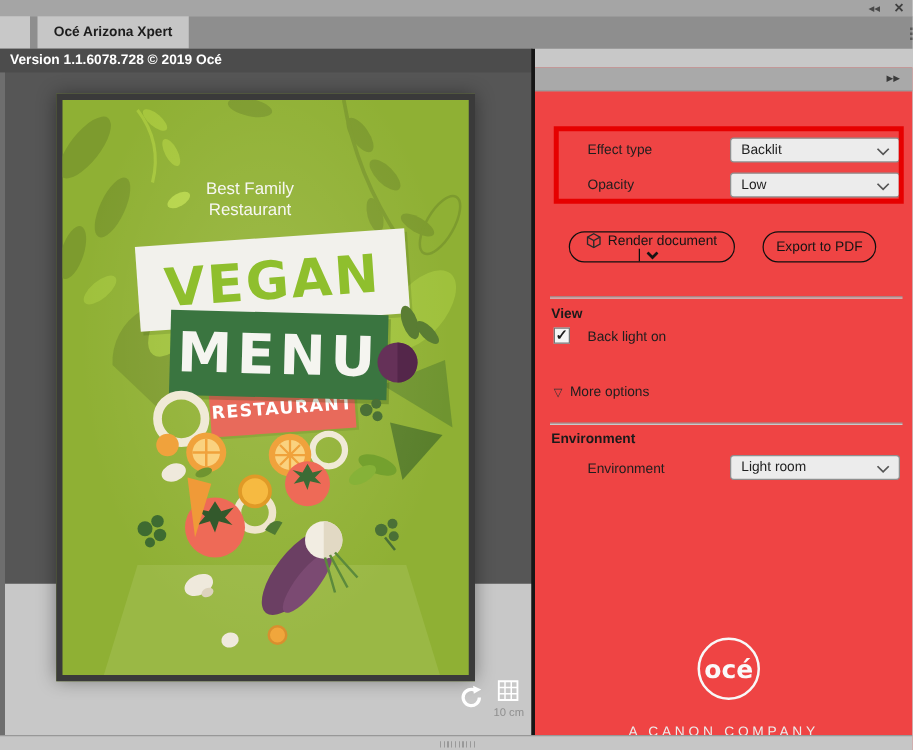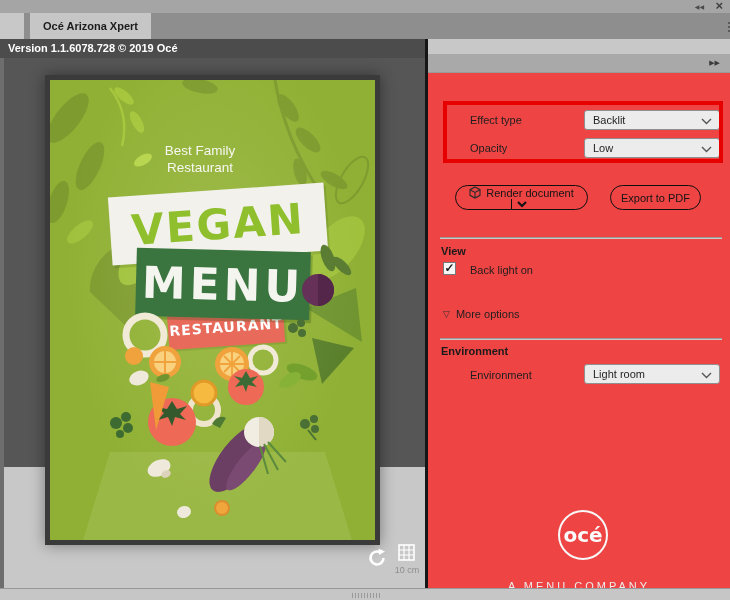--- a/index.html
+++ b/index.html
@@ -334,7 +334,7 @@
     <div class="logo-circle">
       <span>océ</span>
     </div>
-    <div class="company">A MENU COMPANY</div>
+    <div class="company">A CANON COMPANY</div>
   </div>
 
   <div class="bottom-strip">

